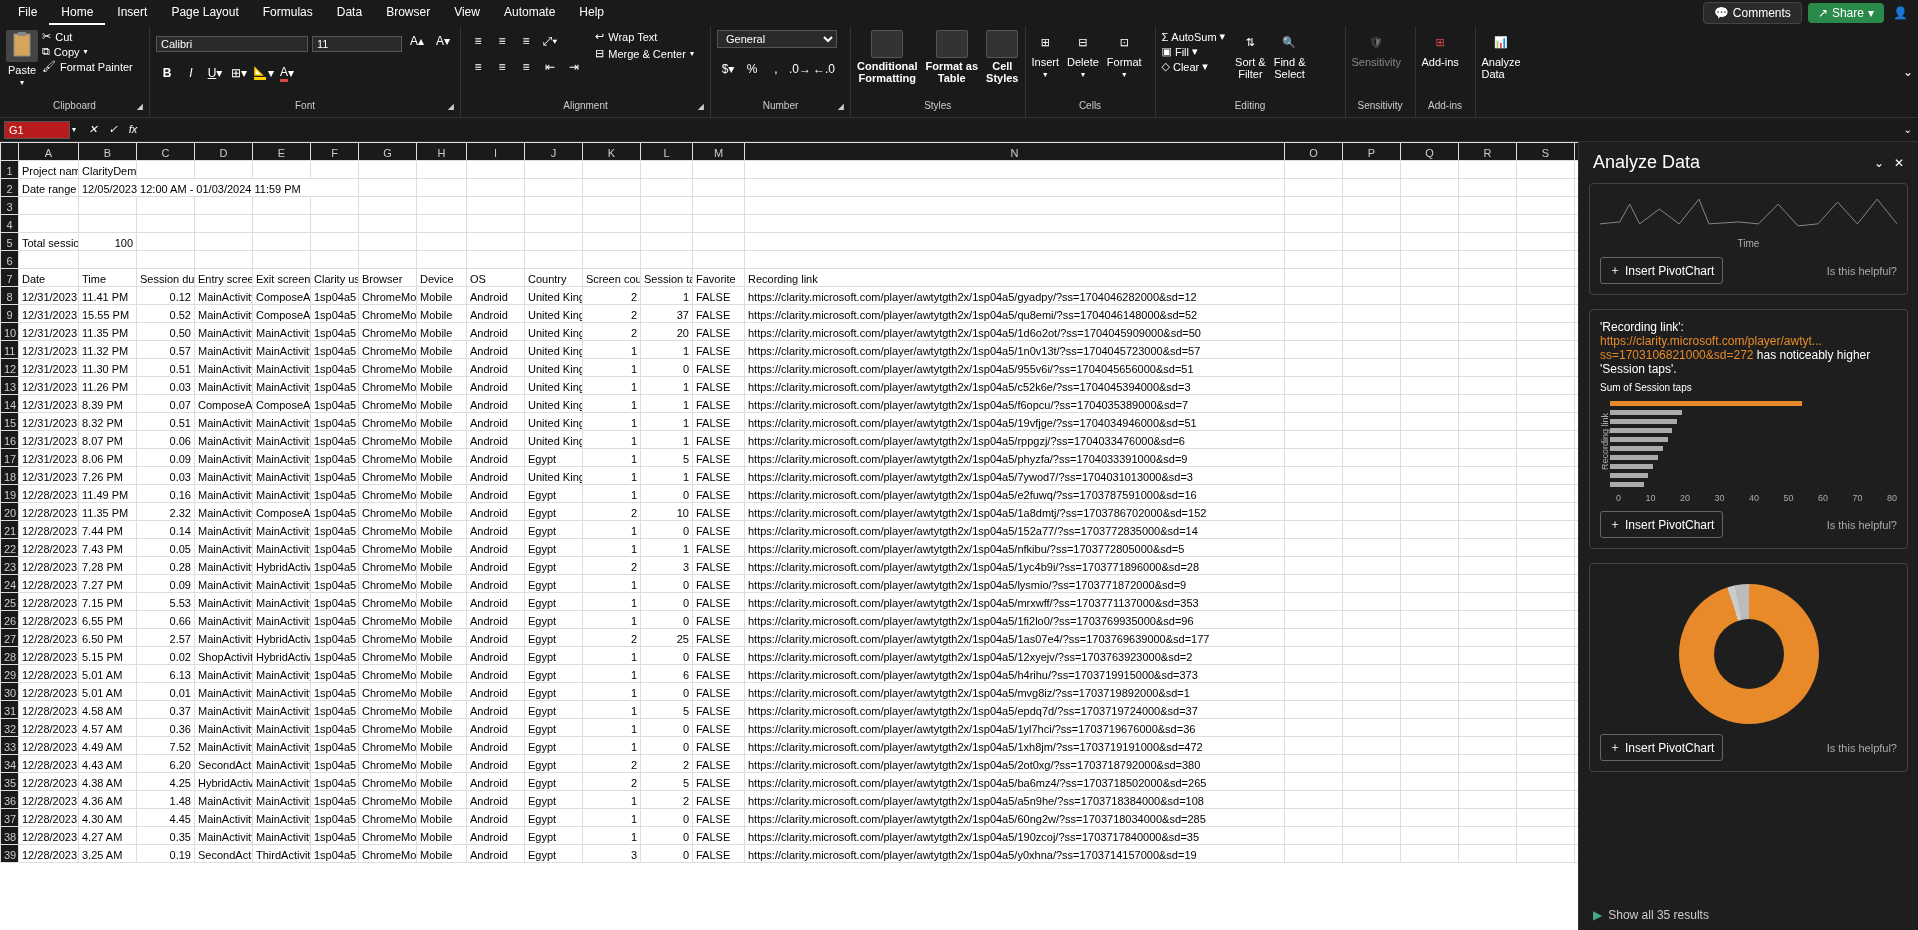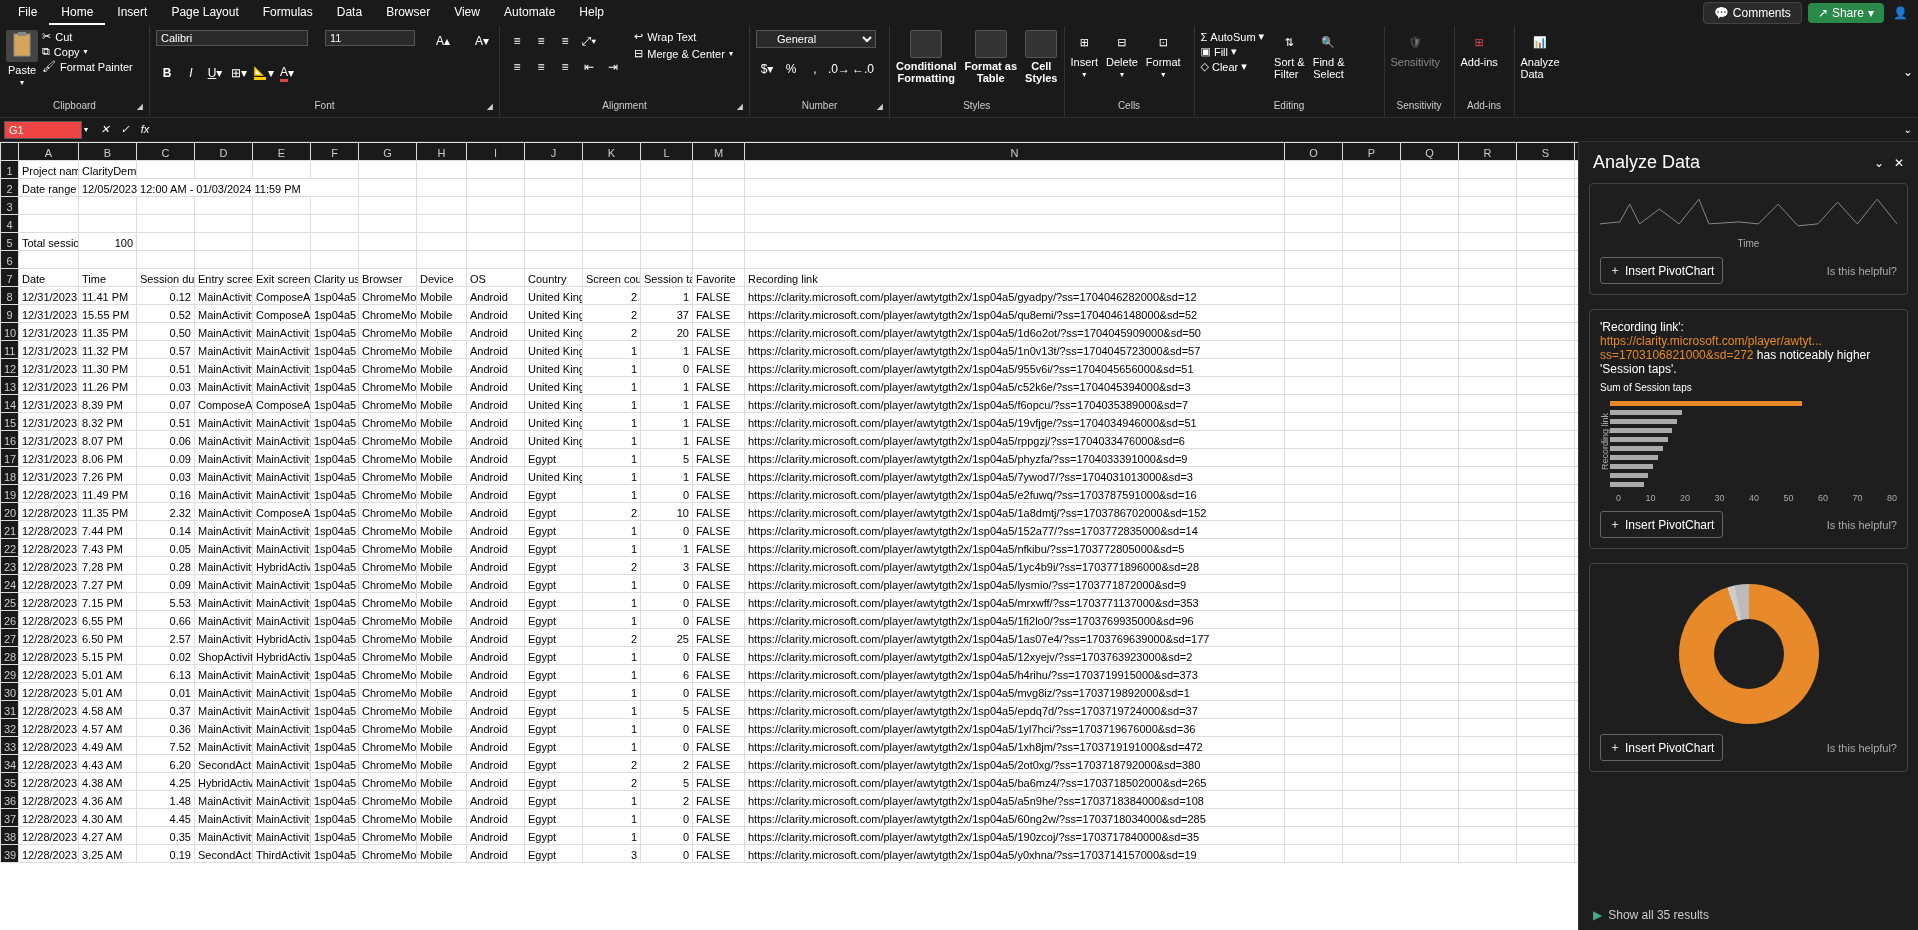--- a/index.html
+++ b/index.html
@@ -20,7 +20,7 @@
 .big-icon { width:32px; height:32px; background:#444; border-radius:2px; display:flex; align-items:center; justify-content:center; }
 .small-row { display:flex; flex-direction:column; gap:2px; font-size:11px; }
 .small-row span { display:flex; align-items:center; gap:4px; cursor:pointer; white-space:nowrap; }
-.font-row1 { display:flex; gap:17px; align-items:flex-start; }
+.font-row1 { display:flex; gap:4px; align-items:flex-end; }
 .font-sel { background:#2a2a2a; border:1px solid #555; font-size:11px; padding:1px 4px; color:#fff; min-width:90px; }
 .font-size { width:38px; }
 .icon-btn { width:22px; height:22px; display:flex; align-items:center; justify-content:center; cursor:pointer; font-size:12px; border-radius:2px; }

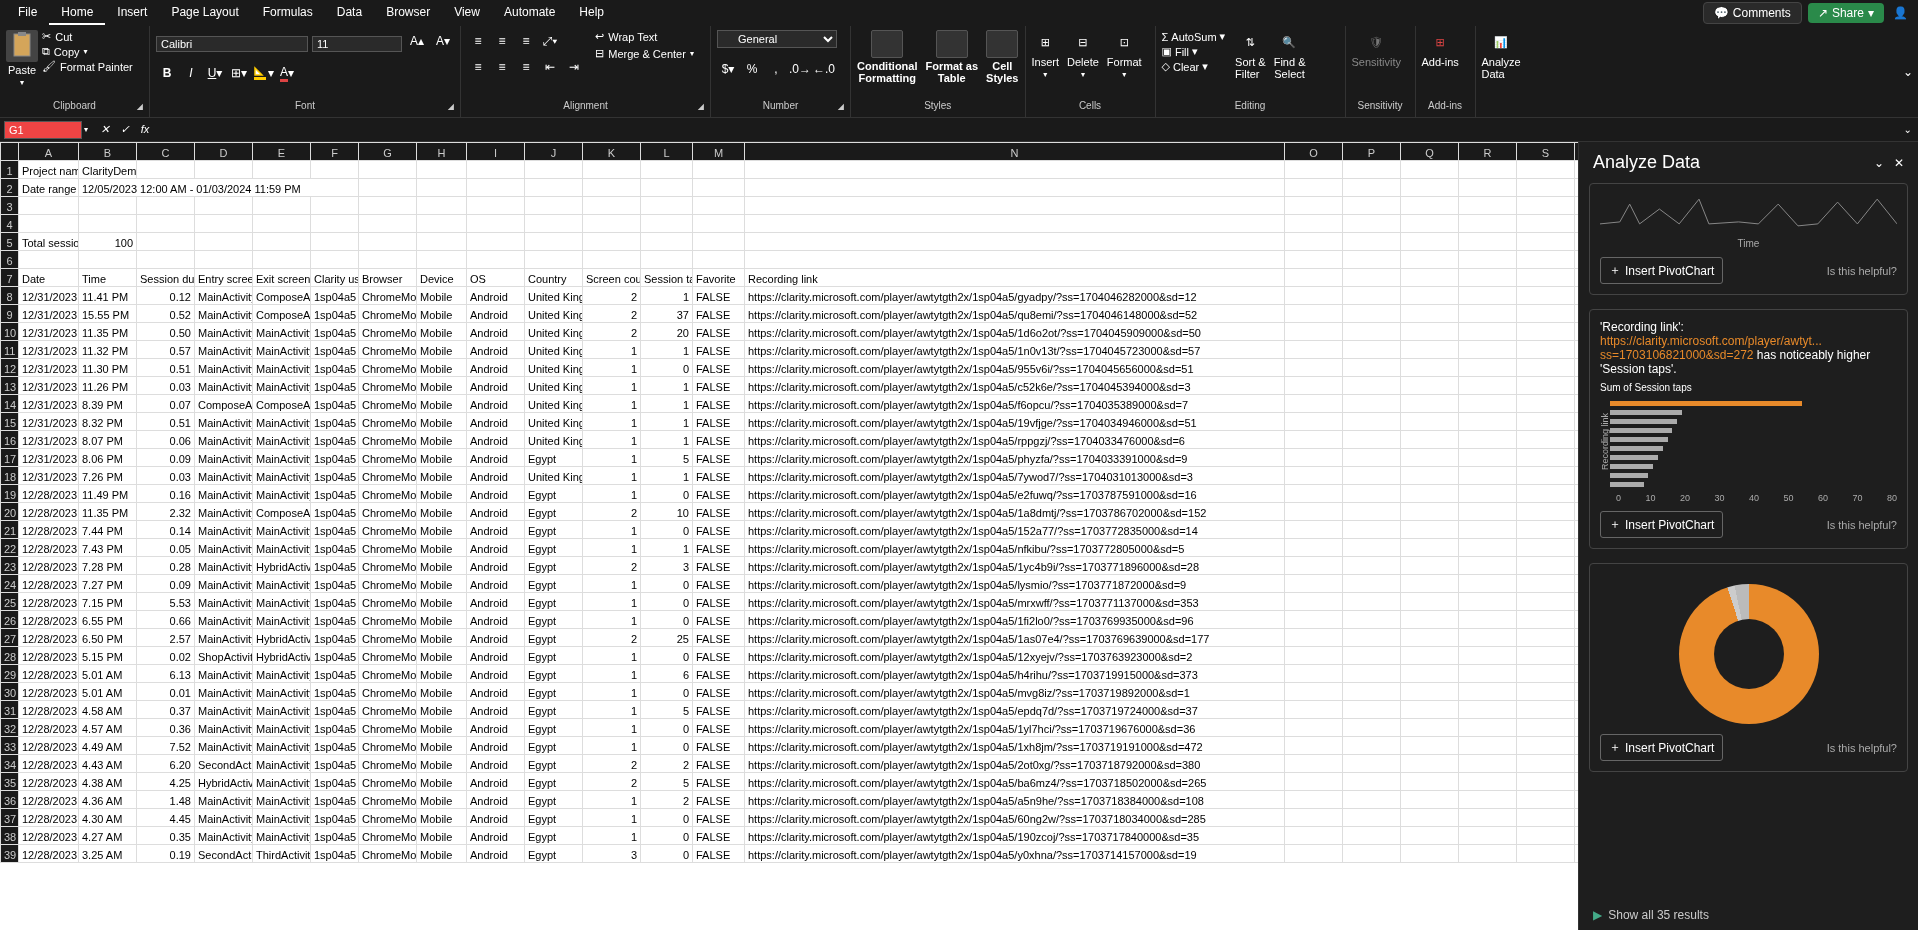--- a/index.html
+++ b/index.html
@@ -29,7 +29,7 @@
 .align-row { display:flex; gap:2px; }
 .wrap-merge { display:flex; flex-direction:column; gap:4px; font-size:11px; margin-left:6px; }
 .wrap-merge span { display:flex; align-items:center; gap:4px; cursor:pointer; white-space:nowrap; }
-.num-sel { background:#2a2a2a; border:1px solid #555; font-size:11px; padding:1px 16px; color:#fff; width:120px; }
+.num-sel { background:#2a2a2a; border:1px solid #555; font-size:11px; padding:1px 4px; color:#fff; width:120px; }
 .num-icons { display:flex; gap:2px; margin-top:6px; }
 .styles-row { display:flex; gap:8px; }
 .style-col { display:flex; flex-direction:column; align-items:center; gap:2px; cursor:pointer; font-size:11px;font-weight:bold; }

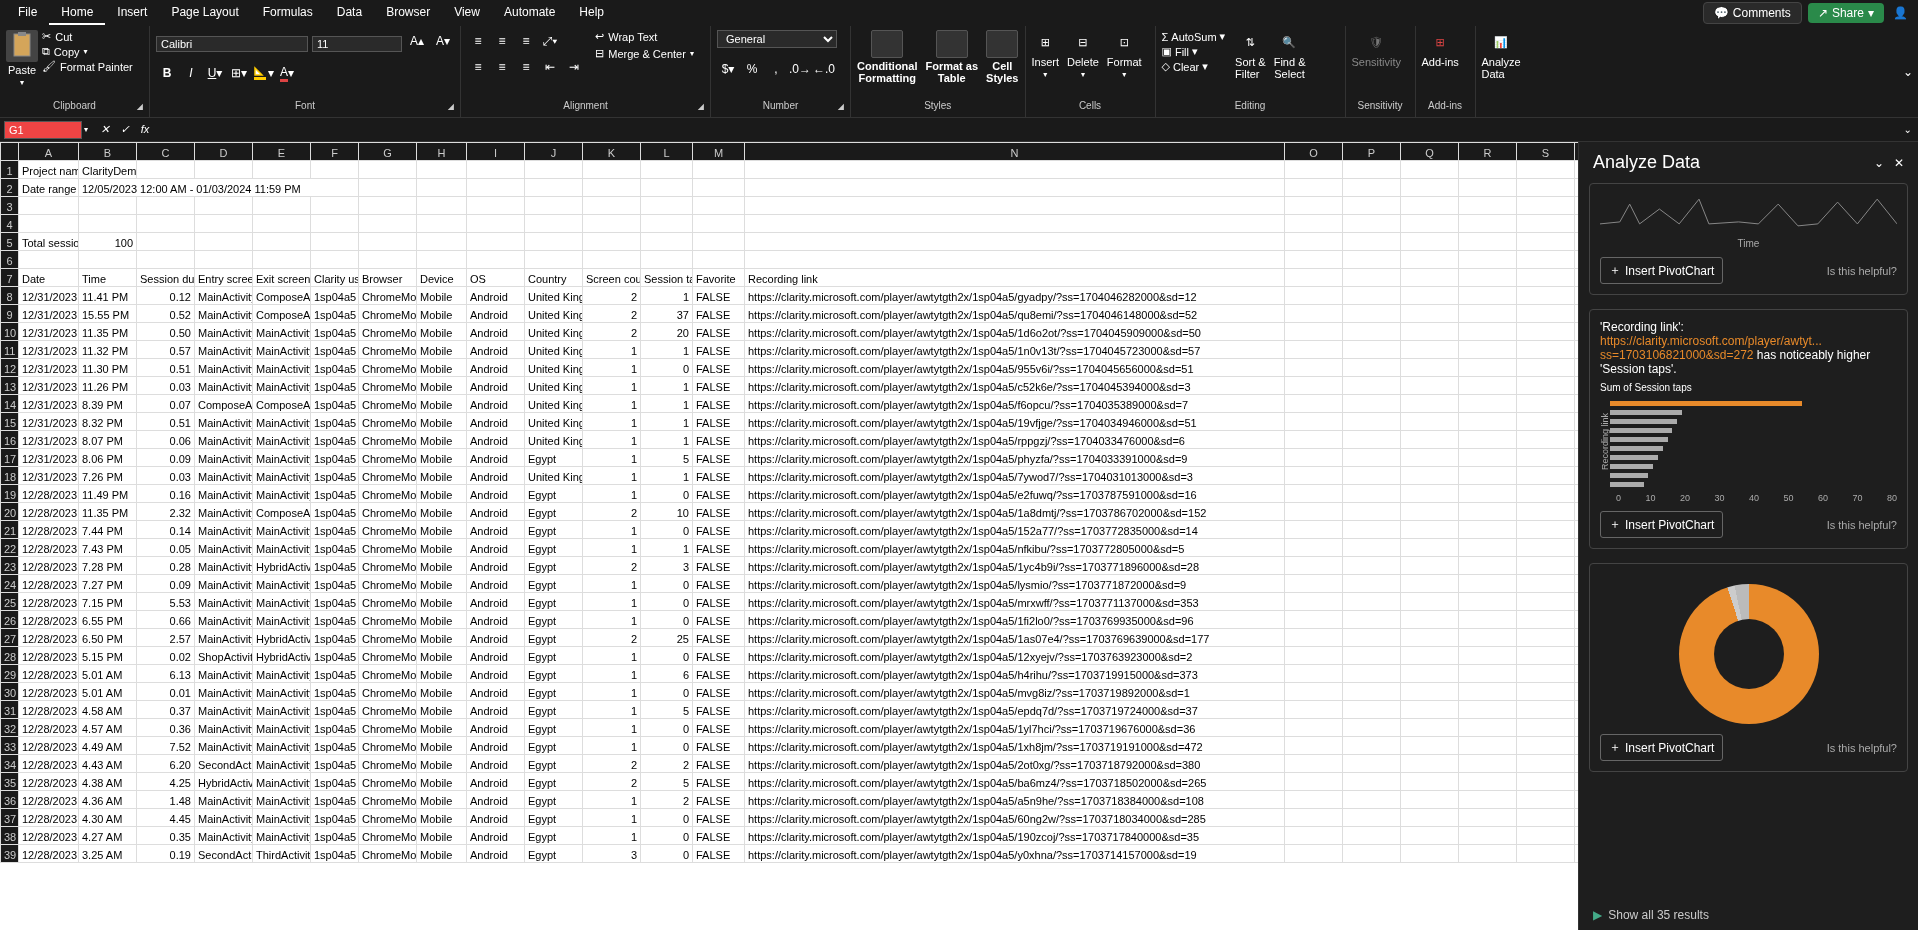--- a/index.html
+++ b/index.html
@@ -267,7 +267,7 @@
       <div class="cells-row">
         <div class="cell-col">
             <div class="ic">⇅</div>
-            <span style="white-space:pre-line;">Sort &amp;
+            <span style="white-space:pre-line;text-align:center">Sort &amp;
 Filter</span>
           </div>
         <div class="cell-col">

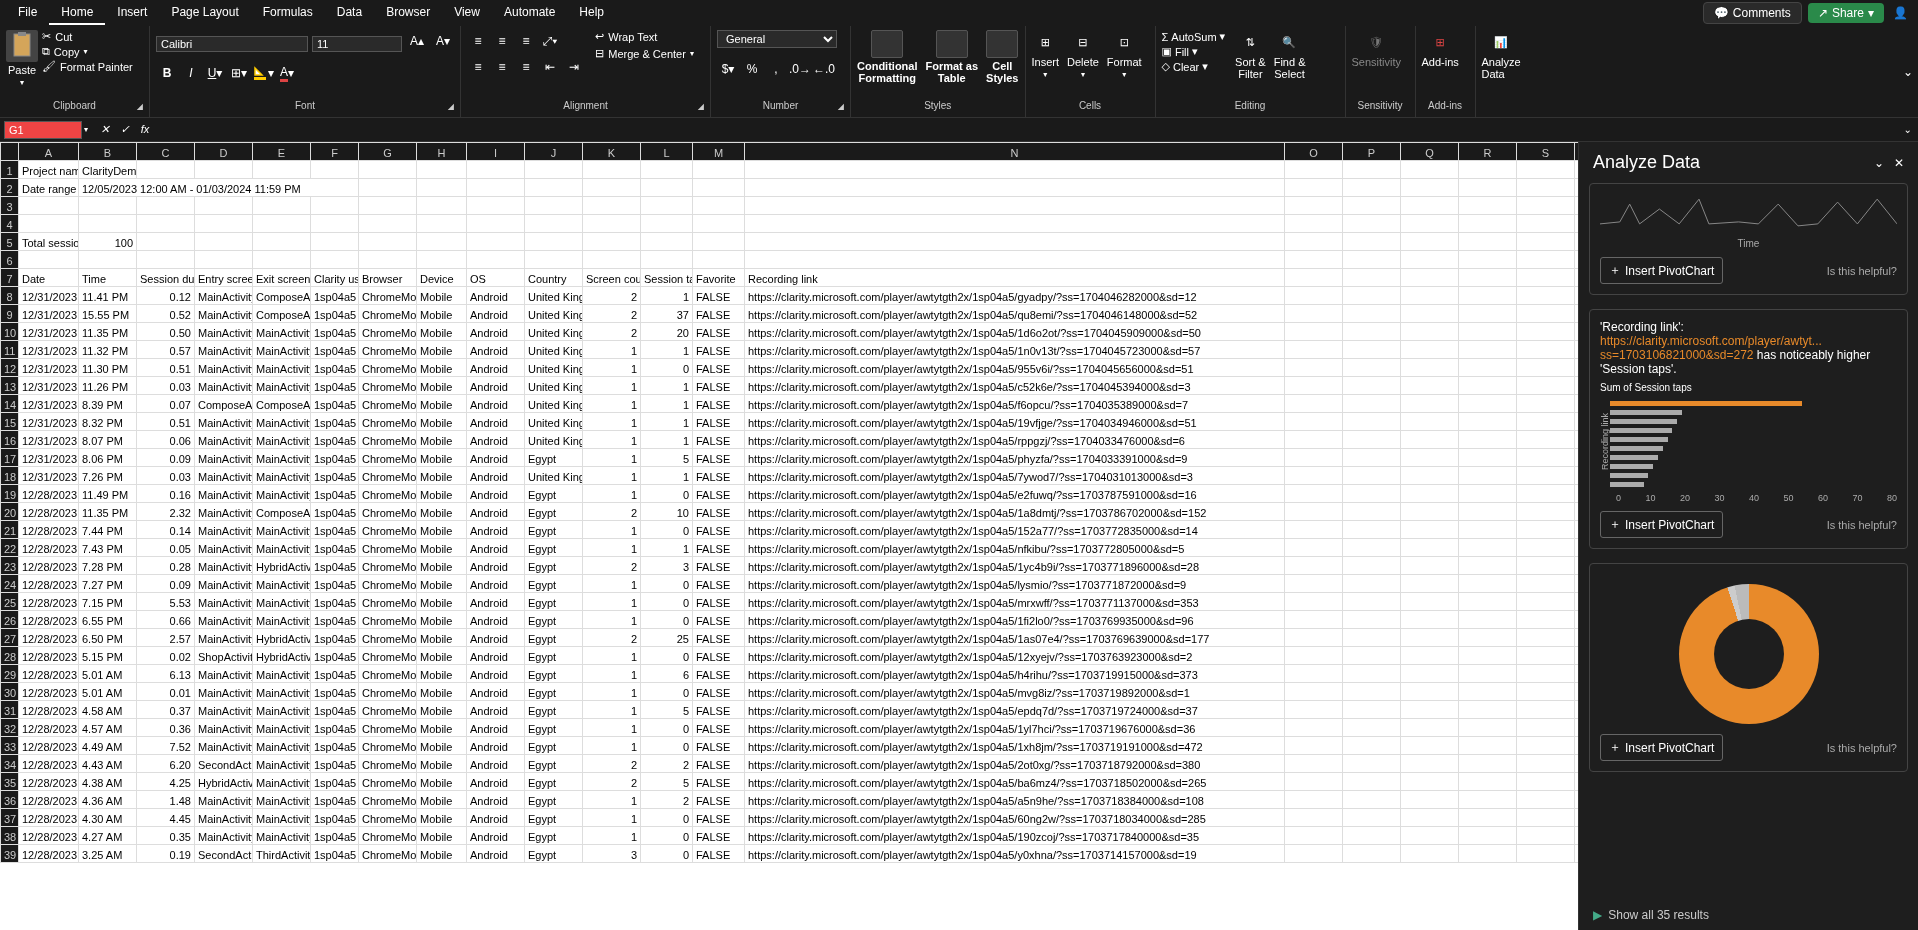--- a/index.html
+++ b/index.html
@@ -42,7 +42,7 @@
 .sens-col .lbl { color:#888; }
 .expand-arrow { width:20px; display:flex; align-items:center; justify-content:center; cursor:pointer; }
 .namebox-row { height:24px; background:#1a1a1a; display:flex; align-items:center; border-bottom:1px solid #333; }
-.namebox { width:78px; background:#ef4444; border:1px solid #555; color:#fff; font-size:11px; padding:2px 4px; margin-left:4px; }
+.namebox { width:66px; background:#b91c1c; border:1px solid #555; color:#fff; font-size:11px; padding:2px 4px; margin-left:4px; }
 .fx-icons { display:flex; gap:2px; margin:0 8px; }
 .fx-icons span { width:18px; text-align:center; cursor:pointer; font-style:italic; font-size:11px; }
 .formula-bar { flex:1; background:#1a1a1a; border:none; color:#fff; font-size:11px; padding:2px 4px; outline:none; }

